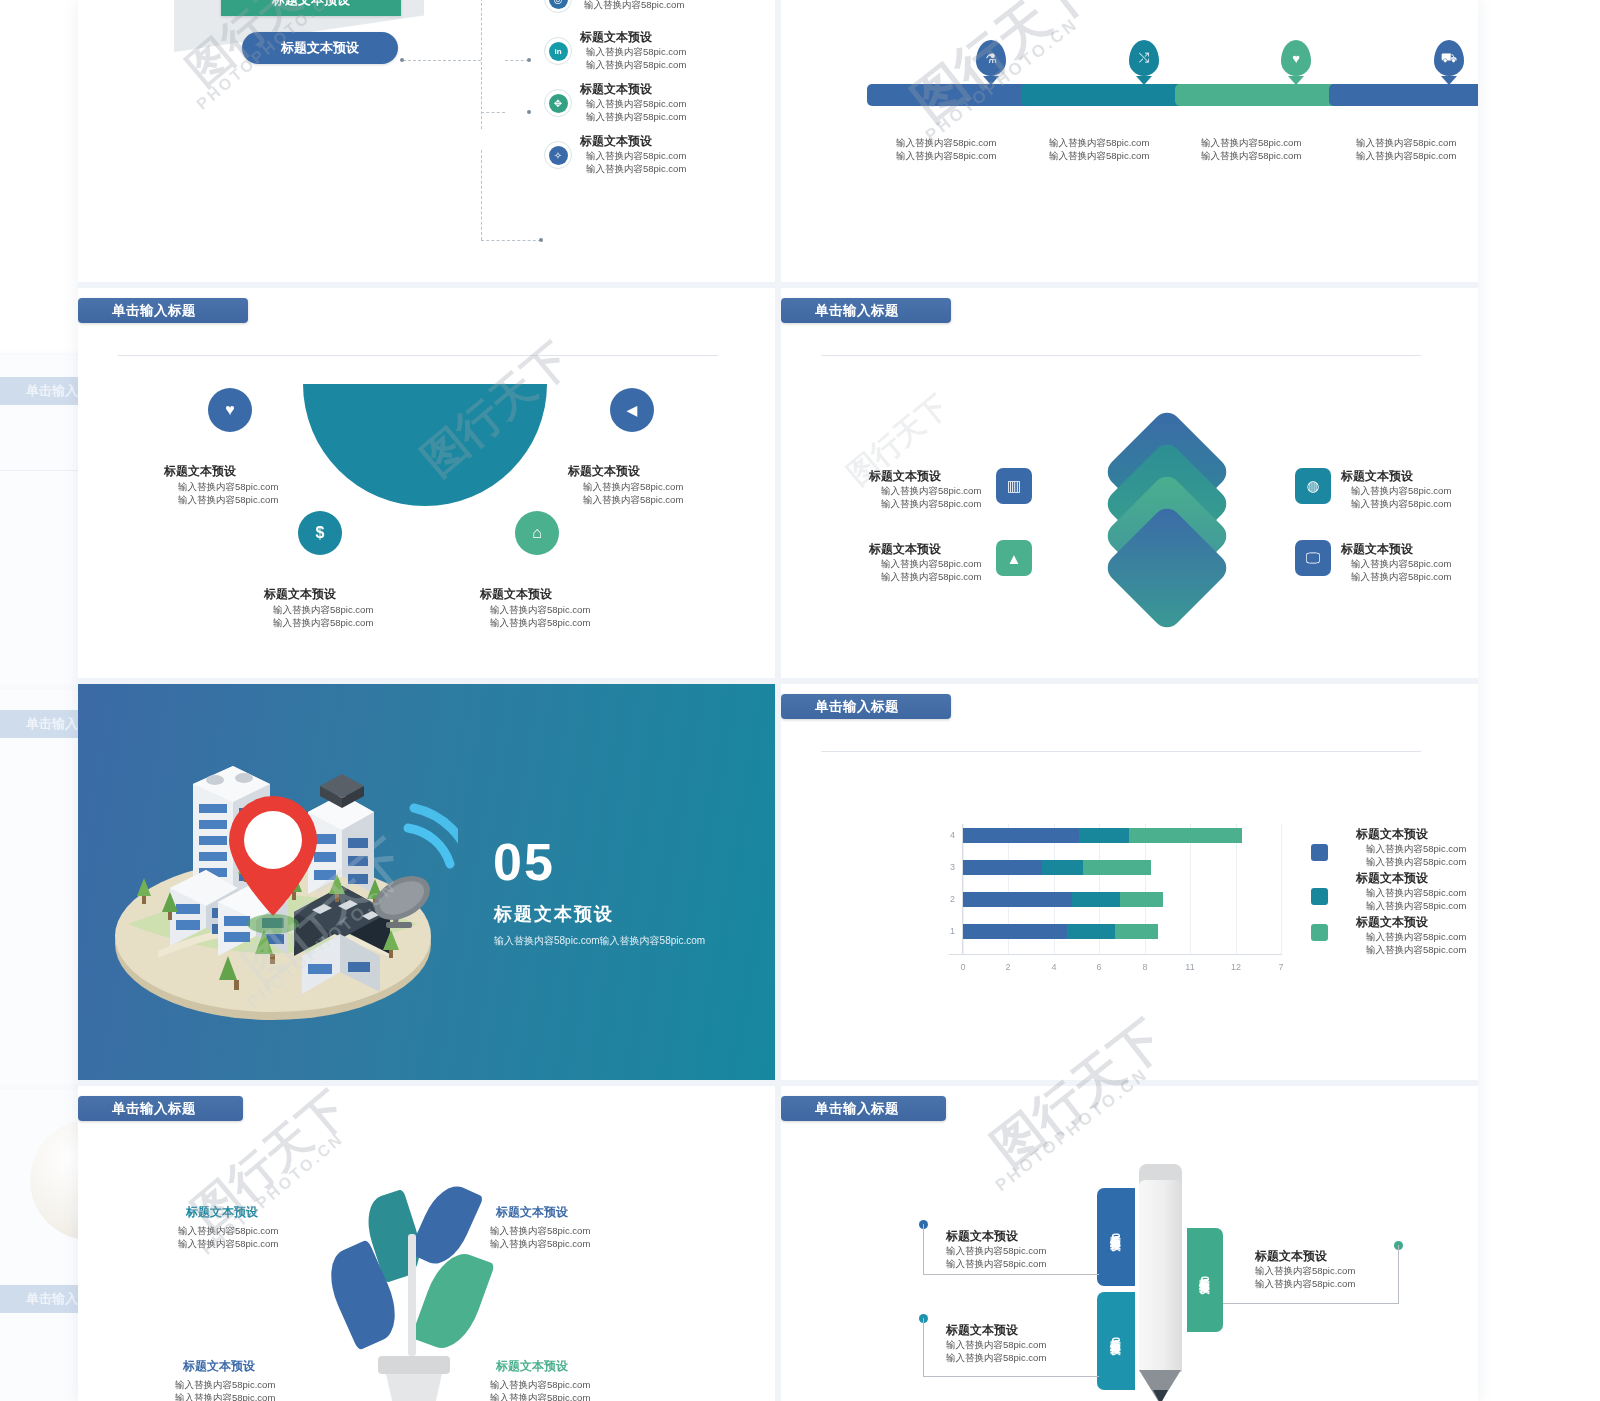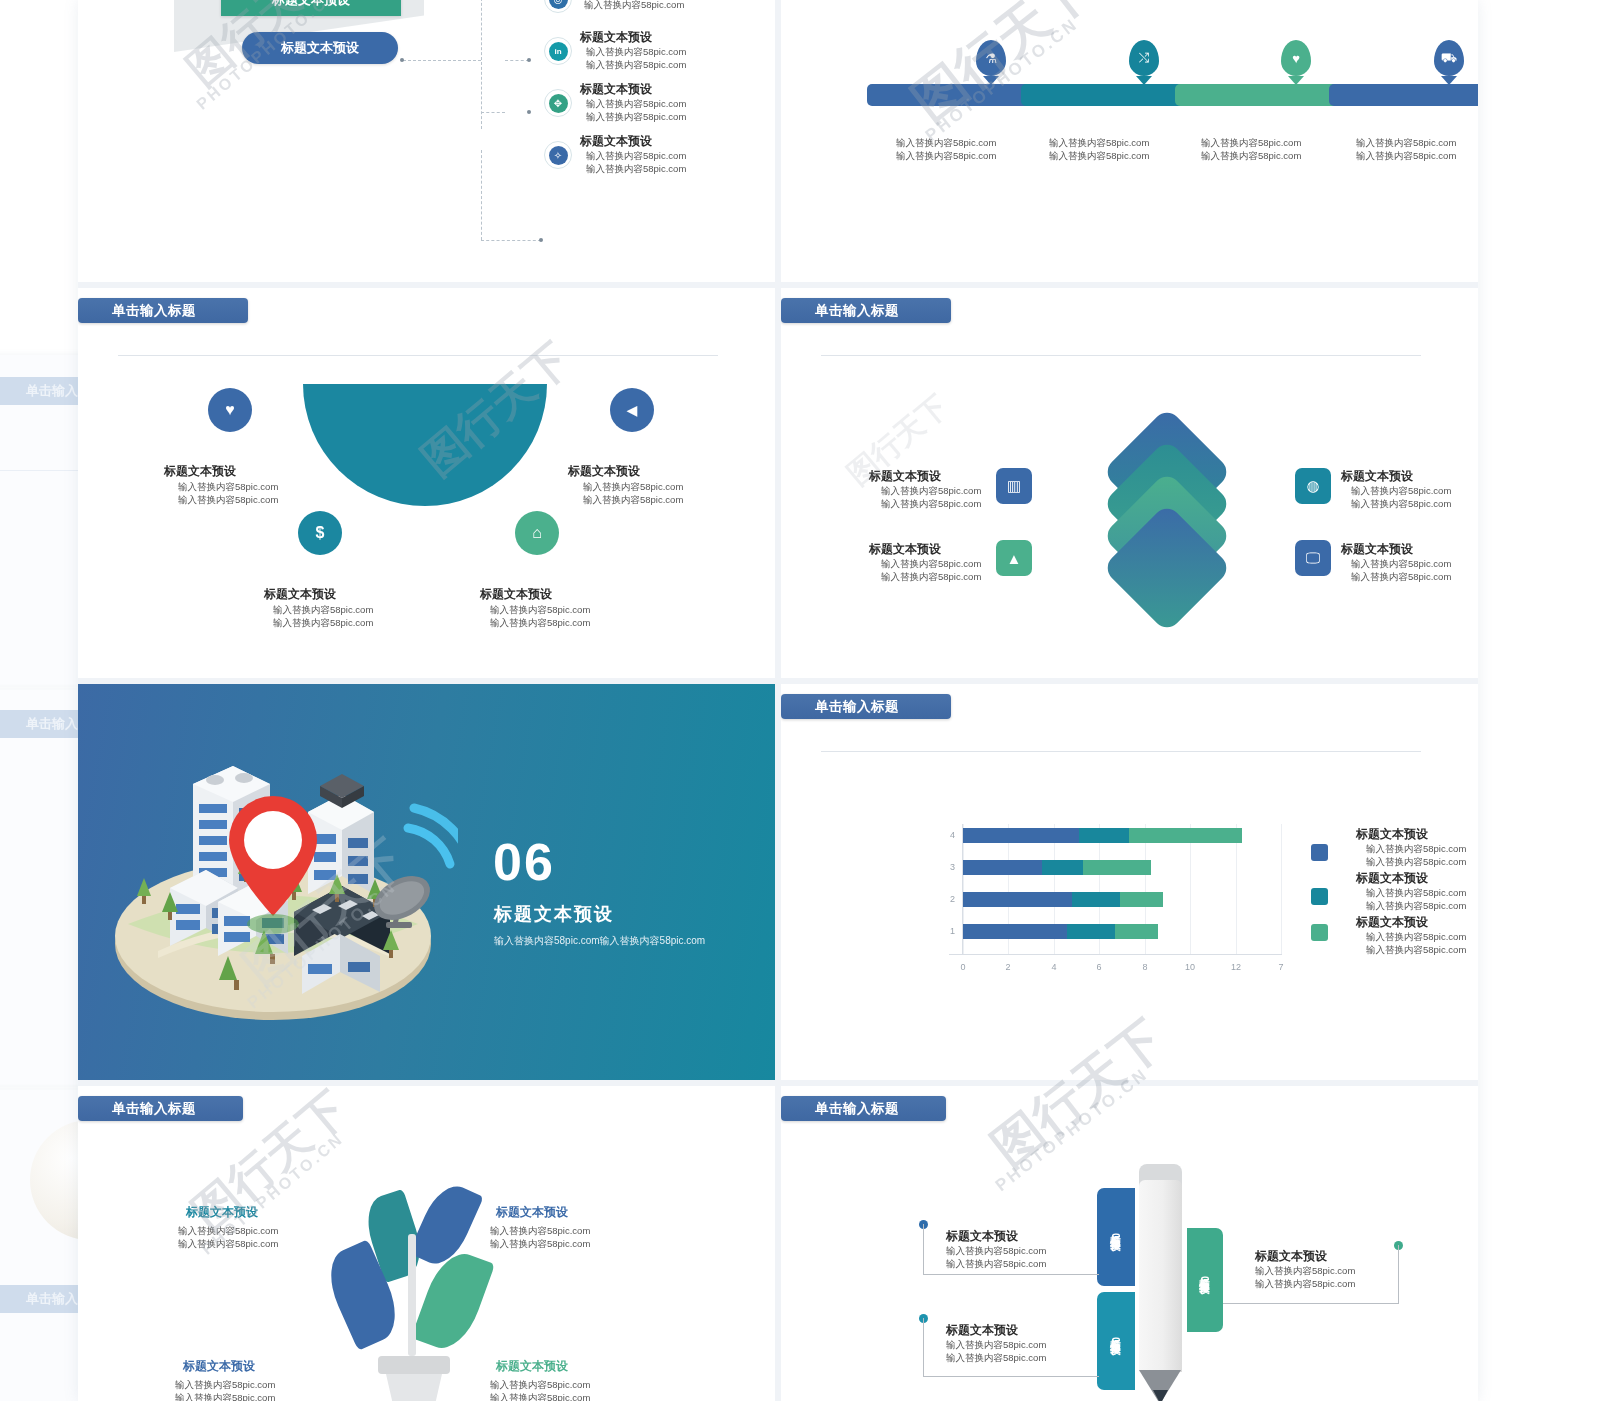--- a/index.html
+++ b/index.html
@@ -417,7 +417,7 @@
       <ellipse cx="175" cy="208" rx="26" ry="10" fill="#54a04a" opacity=".55"></ellipse>
     </svg>
 
-    <div class="num" style="left:415px;top:152px;">06</div>
+    <div class="num" style="left:415px;top:152px;">05</div>
     <div class="st" style="left:416px;top:218px;">标题文本预设</div>
     <div class="sb" style="left:416px;top:250px;">输入替换内容58pic.com输入替换内容58pic.com</div>
   </div>

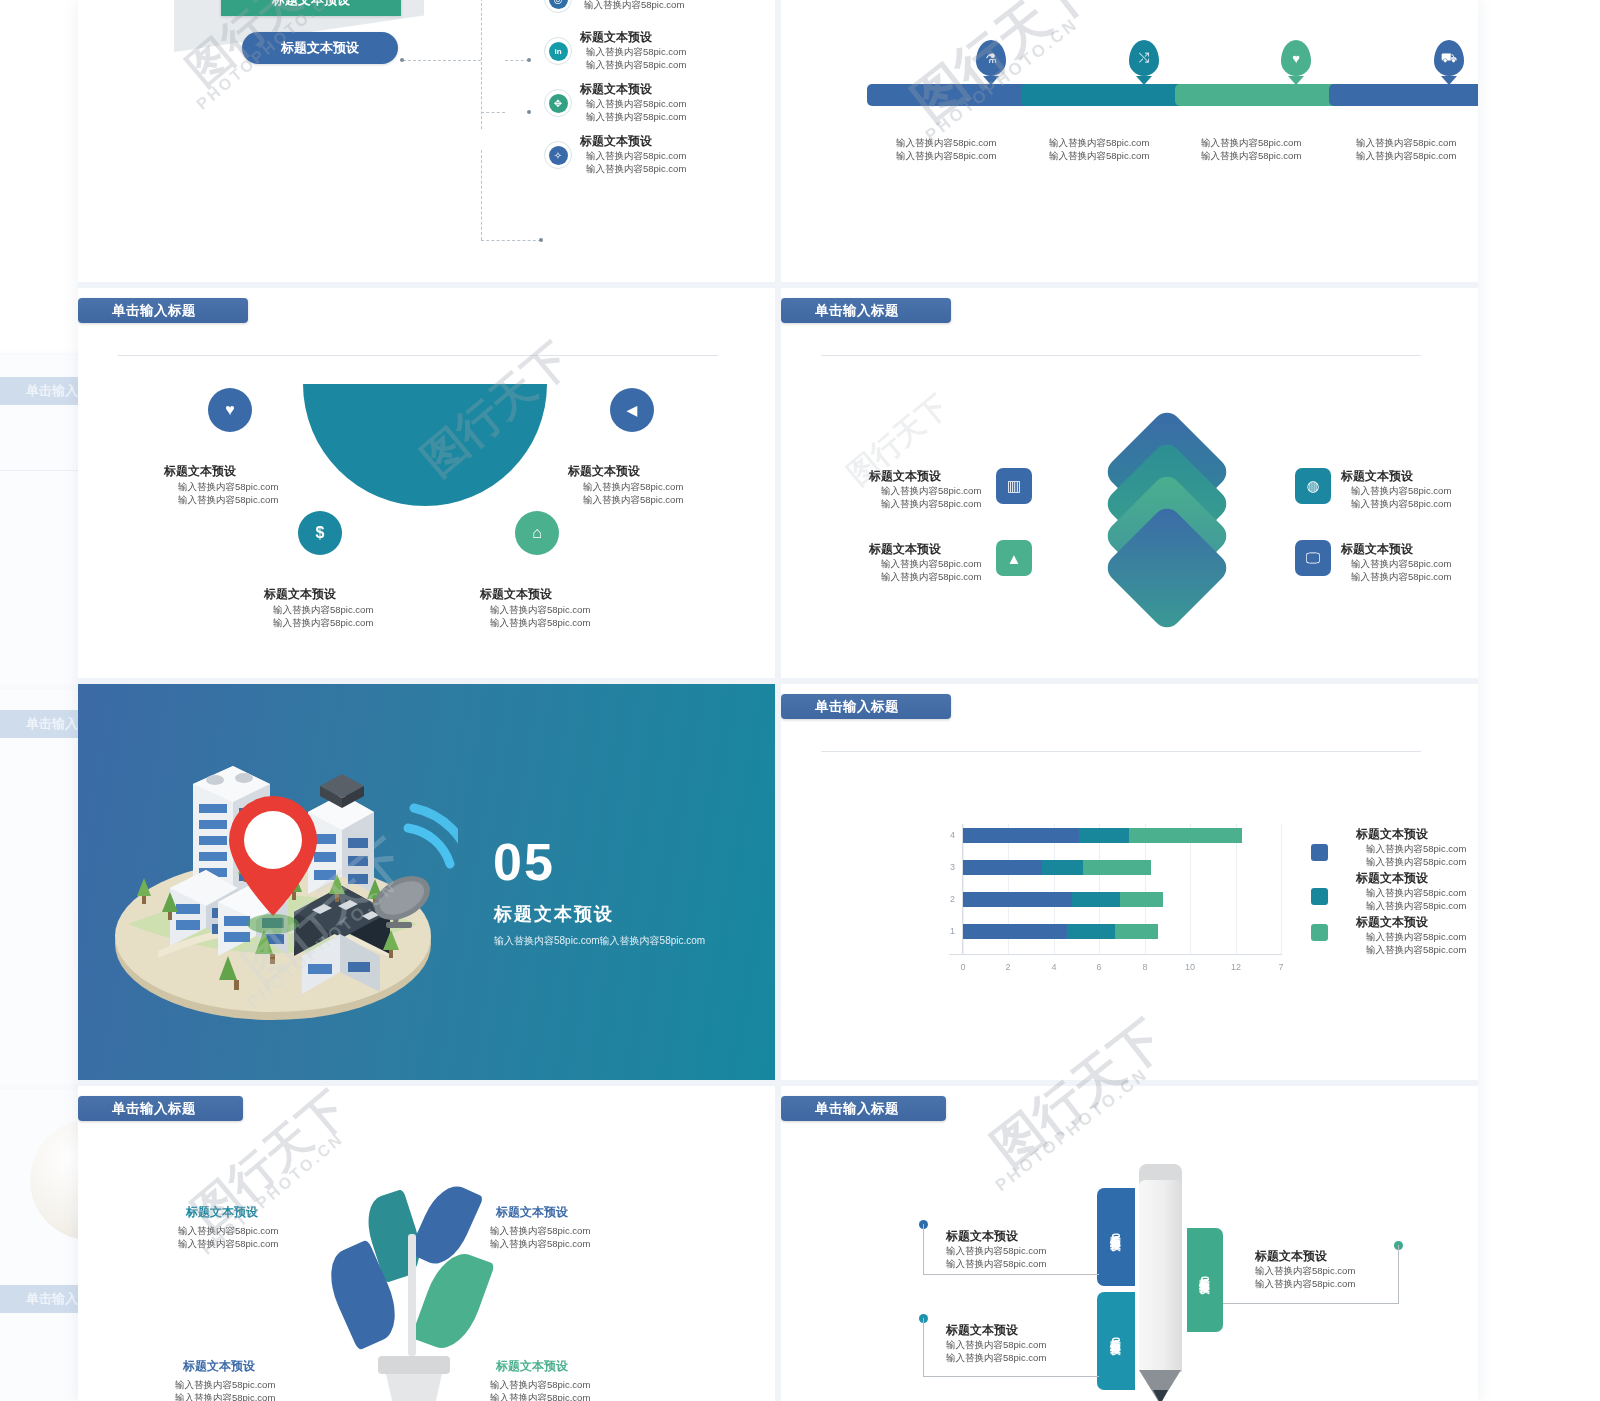--- a/index.html
+++ b/index.html
@@ -465,7 +465,7 @@
       <div class="ctick" style="left:263px;top:278px;">4</div>
       <div class="ctick" style="left:308px;top:278px;">6</div>
       <div class="ctick" style="left:354px;top:278px;">8</div>
-      <div class="ctick" style="left:399px;top:278px;">10</div>
+      <div class="ctick" style="left:399px;top:278px;">11</div>
       <div class="ctick" style="left:445px;top:278px;">12</div>
       <div class="ctick" style="left:490px;top:278px;">7</div>
     </div>

